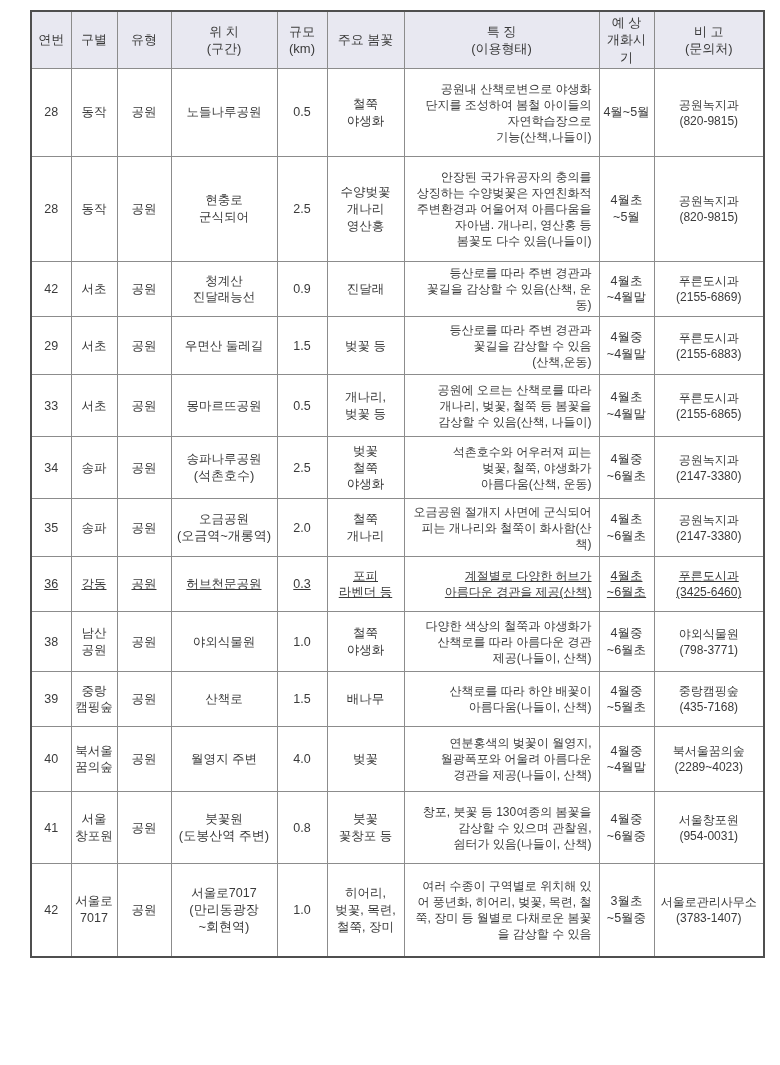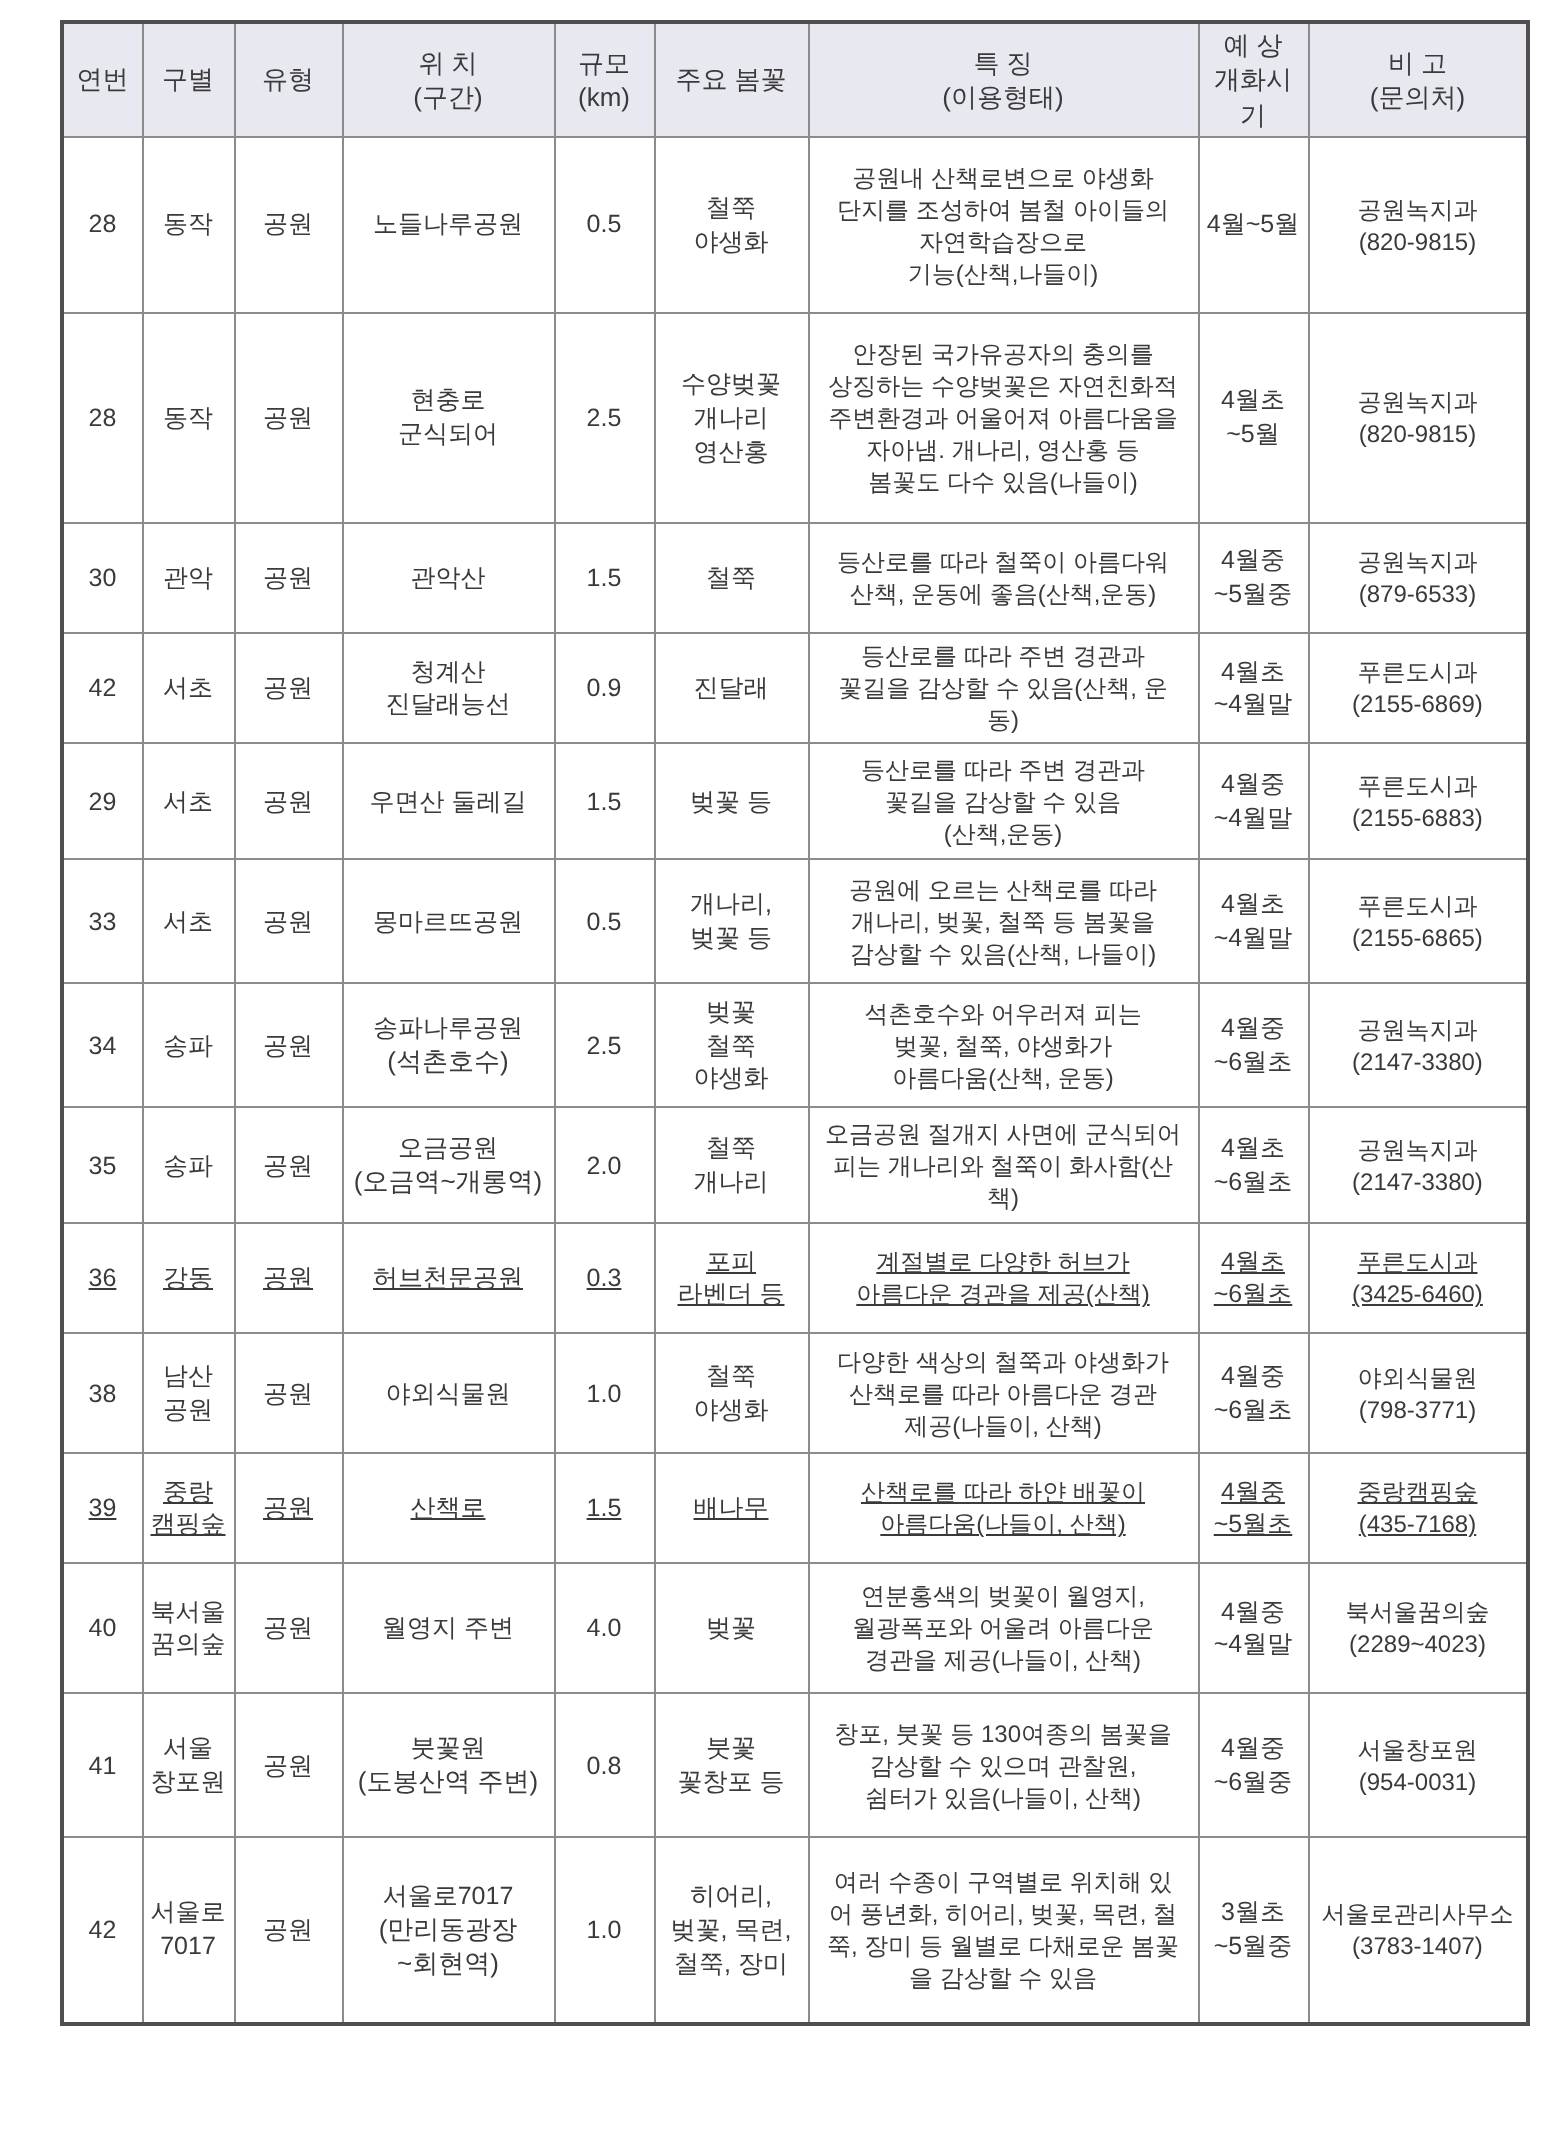--- a/index.html
+++ b/index.html
@@ -30,7 +30,7 @@
     height:43px;
   }
   td.col-features {
-    text-align:center; padding:3px 7px; font-size:12px;
+    text-align:right; padding:3px 7px; font-size:12px;
   }
   td.col-contact { font-size:12px; }
   .loc-sub { display:block; font-size:13px; line-height:1.3; }

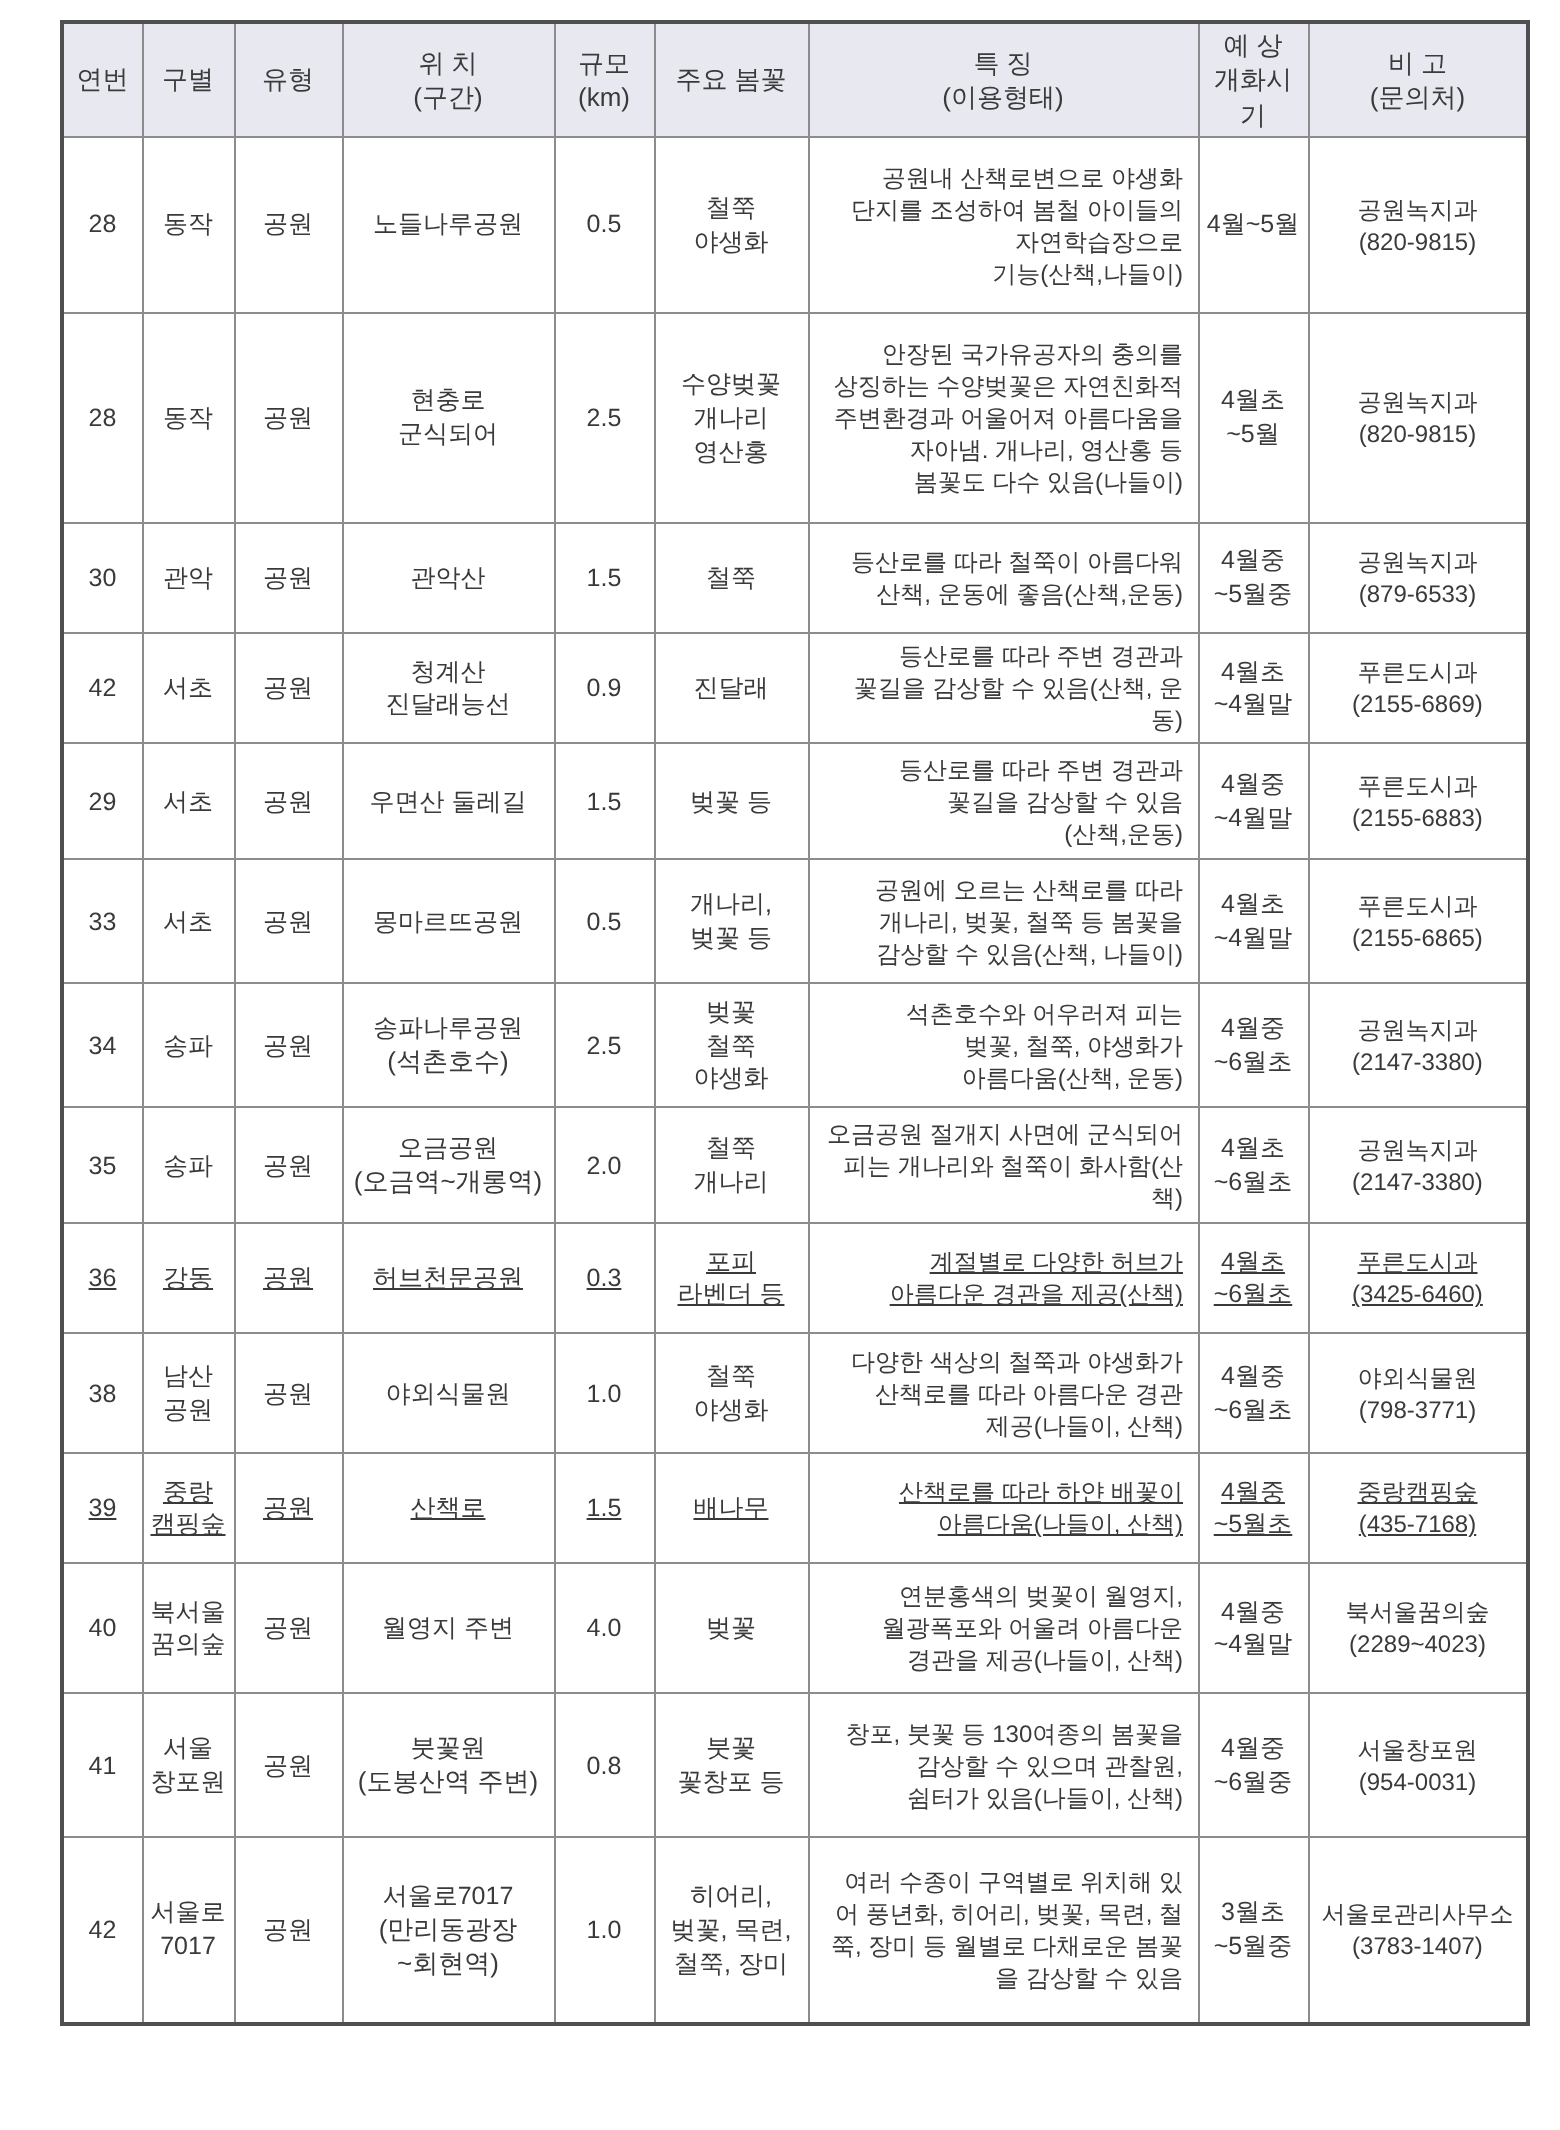--- a/index.html
+++ b/index.html
@@ -106,20 +106,6 @@
 (820-9815)</td>
       </tr>
       <tr style="height: 55px;">
-        <td class="col-no">30</td>
-        <td class="col-district">관악</td>
-        <td class="col-type">공원</td>
-        <td class="col-location"><span>관악산</span></td>
-        <td class="col-scale">1.5</td>
-        <td class="col-flowers">철쭉</td>
-        <td class="col-features">등산로를 따라 철쭉이 아름다워
-산책, 운동에 좋음(산책,운동)</td>
-        <td class="col-bloom">4월중
-~5월중</td>
-        <td class="col-contact">공원녹지과
-(879-6533)</td>
-      </tr>
-      <tr style="height: 55px;">
         <td class="col-no">42</td>
         <td class="col-district">서초</td>
         <td class="col-type">공원</td>

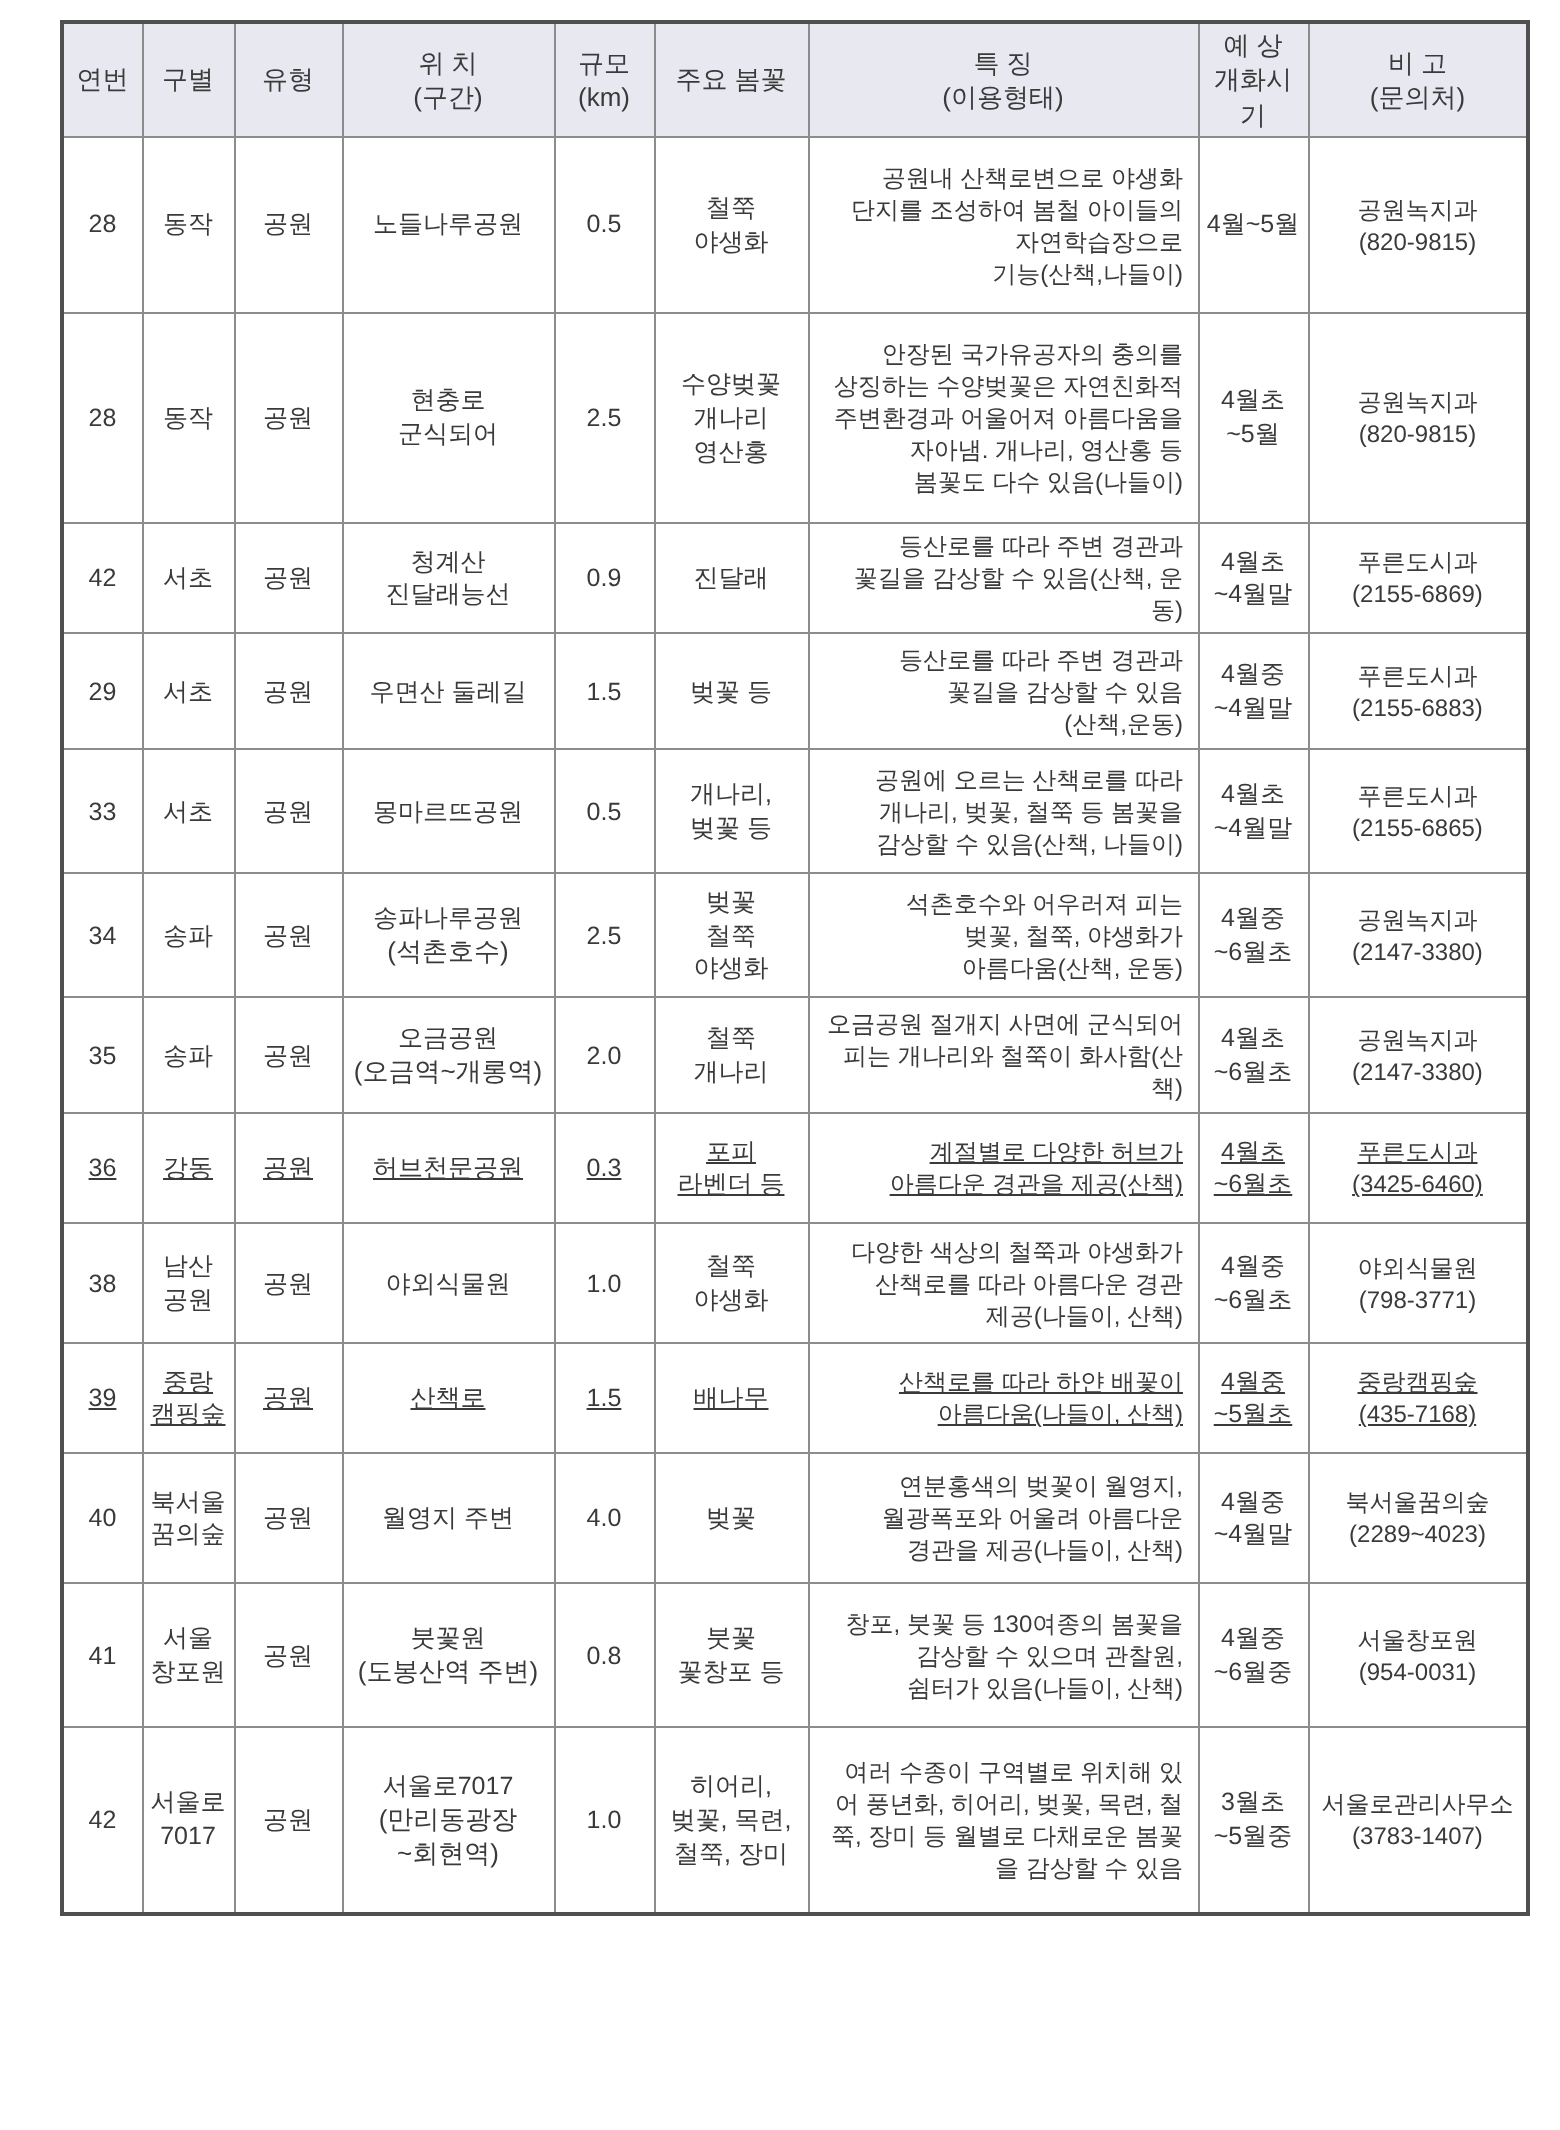--- a/index.html
+++ b/index.html
@@ -215,7 +215,7 @@
         <td class="col-contact">야외식물원
 (798-3771)</td>
       </tr>
-      <tr style="height: 55px; text-decoration: underline;">
+      <tr style="height: 55px;">
         <td class="col-no">39</td>
         <td class="col-district">중랑
 캠핑숲</td>

